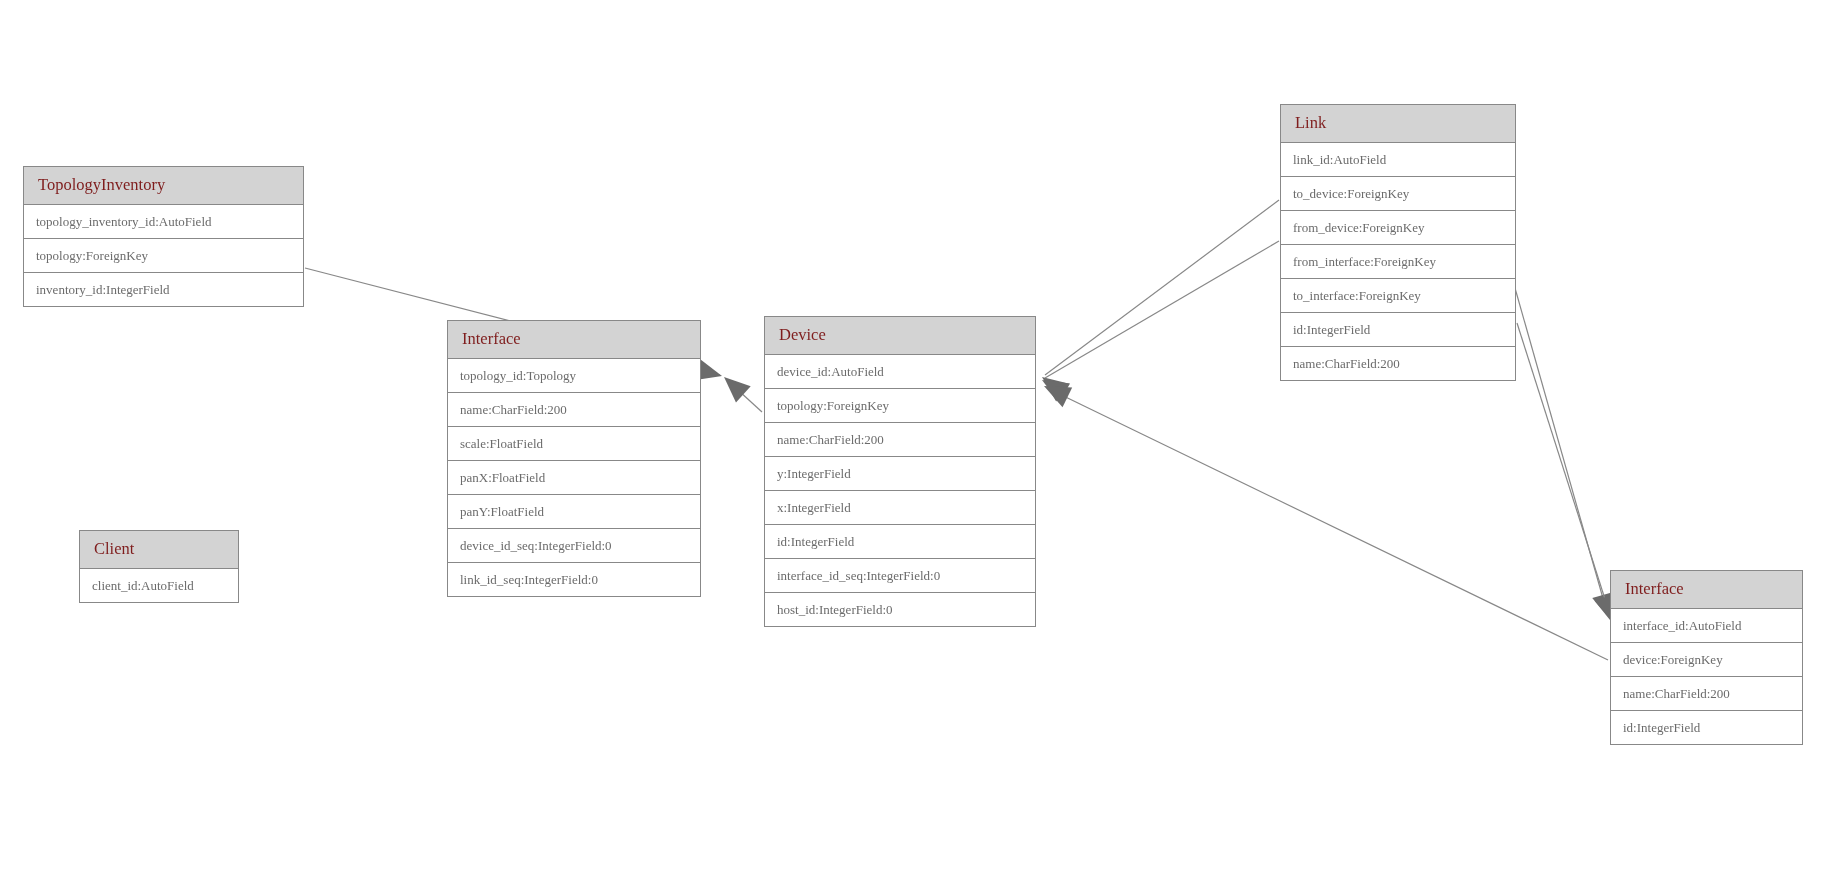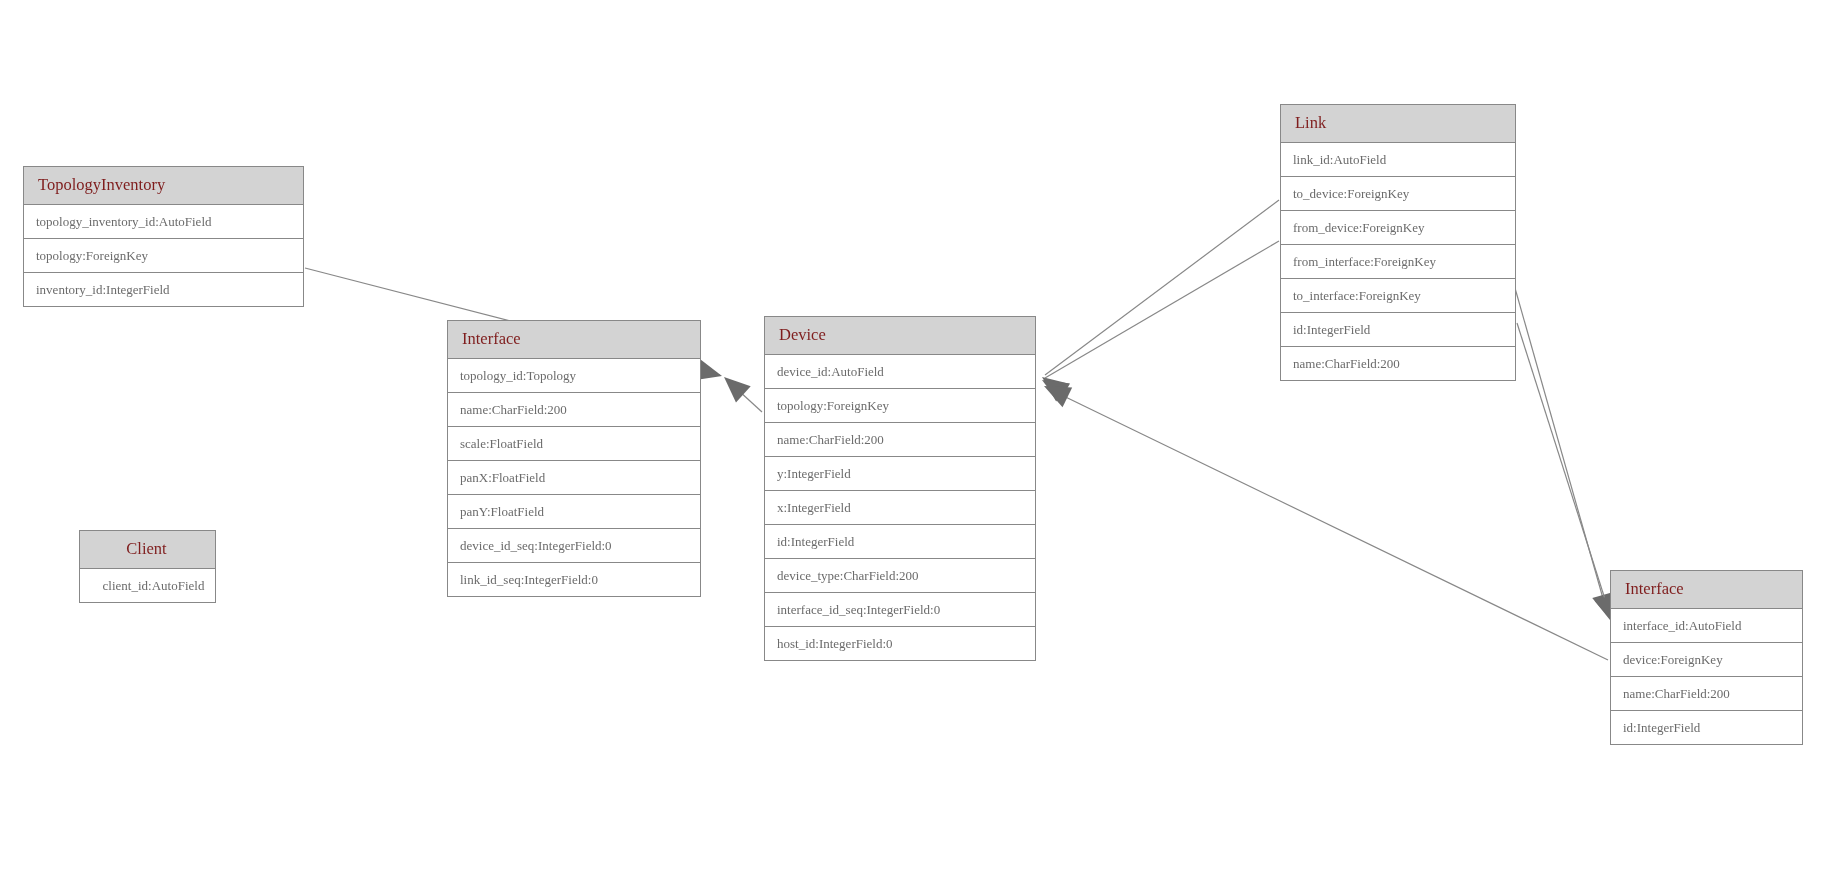--- a/index.html
+++ b/index.html
@@ -70,7 +70,7 @@
         <div class="erow">topology:ForeignKey</div>
         <div class="erow last">inventory_id:IntegerField</div>
       </div>
-      <div class="entity" style="left: 79px; top: 530px; width: 137px; text-align: center;">
+      <div class="entity" style="left: 79px; top: 530px; width: 160px;">
         <div class="ehead">Client</div>
         <div class="erow last">client_id:AutoField</div>
       </div>

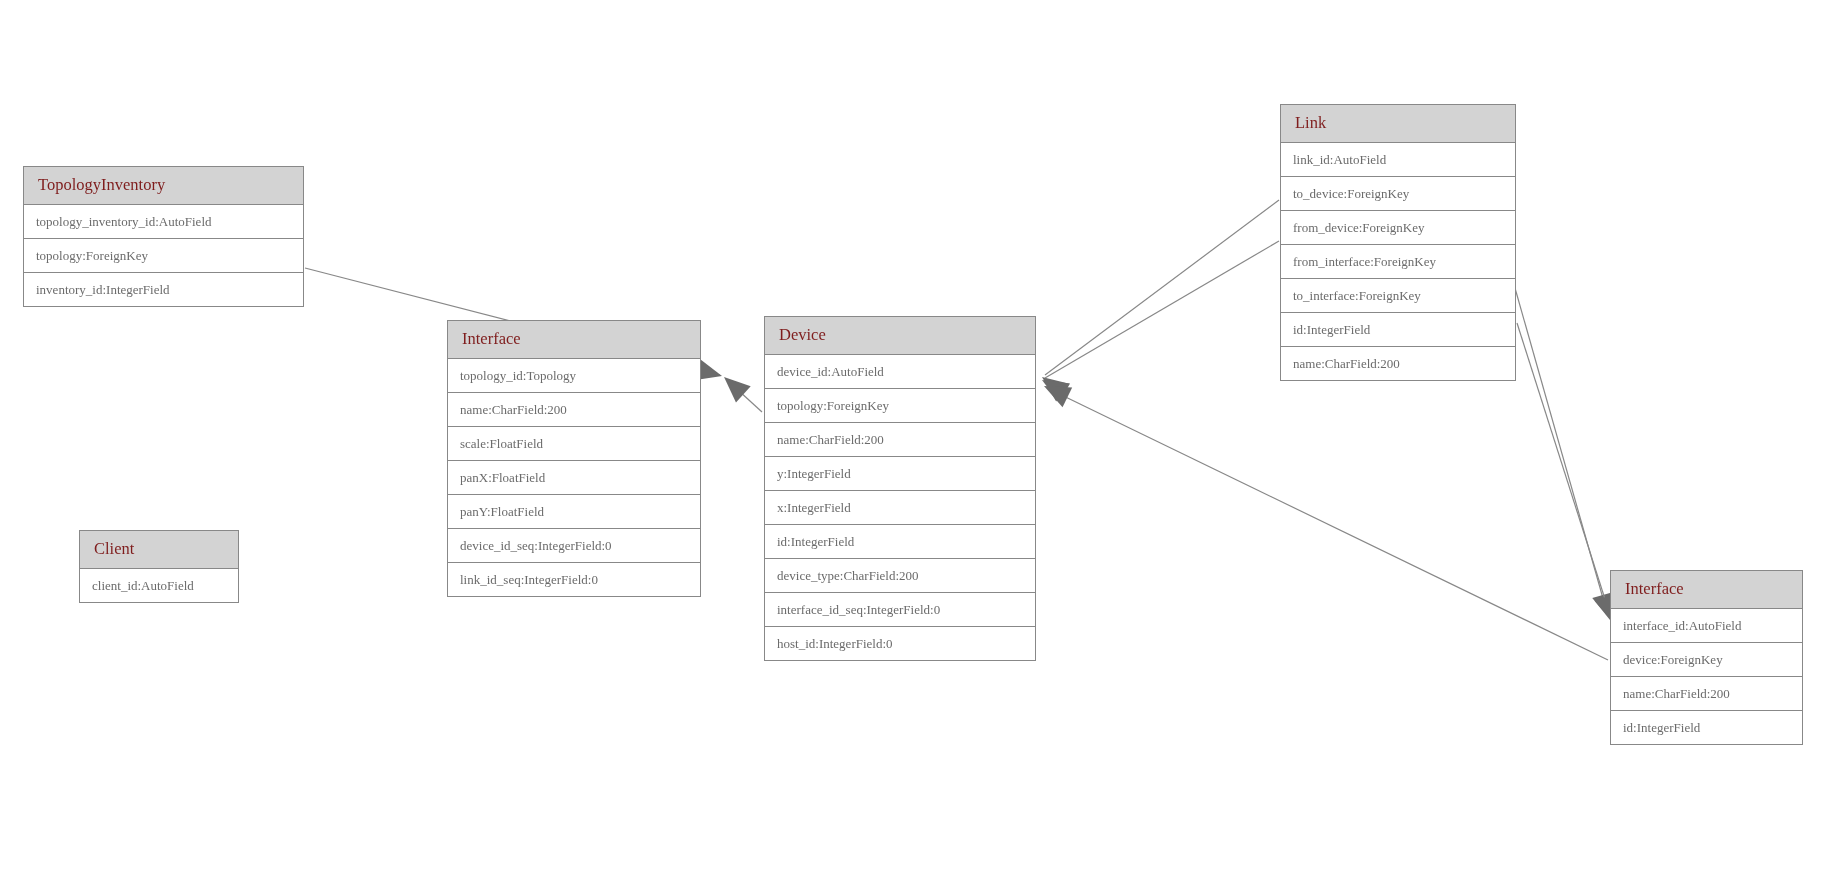--- a/index.html
+++ b/index.html
@@ -92,7 +92,6 @@
         <div class="erow">y:IntegerField</div>
         <div class="erow">x:IntegerField</div>
         <div class="erow">id:IntegerField</div>
-        <div class="erow">device_type:CharField:200</div>
         <div class="erow">interface_id_seq:IntegerField:0</div>
         <div class="erow last">host_id:IntegerField:0</div>
       </div>

